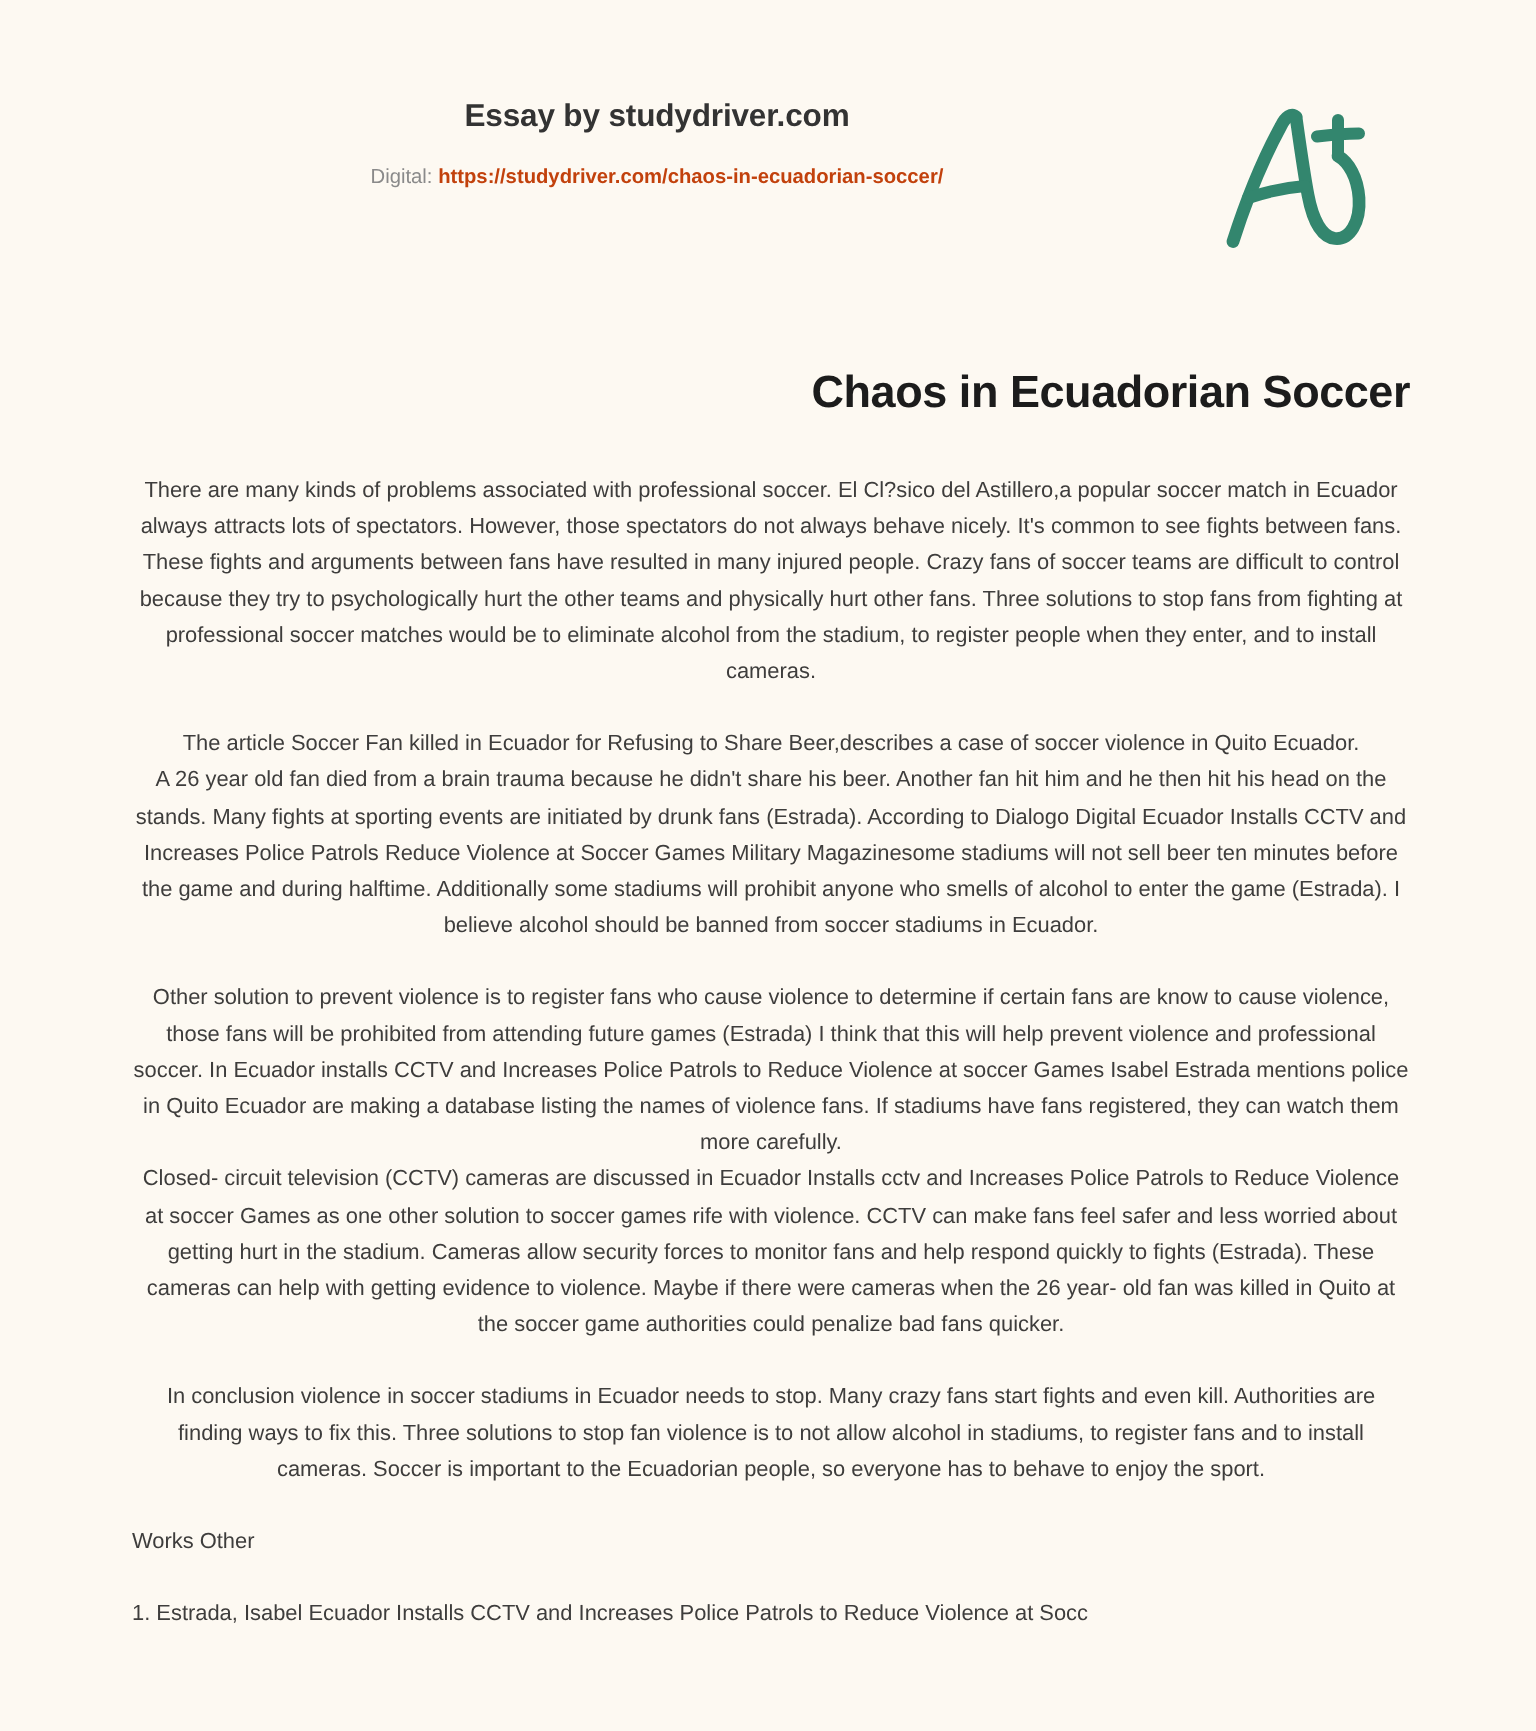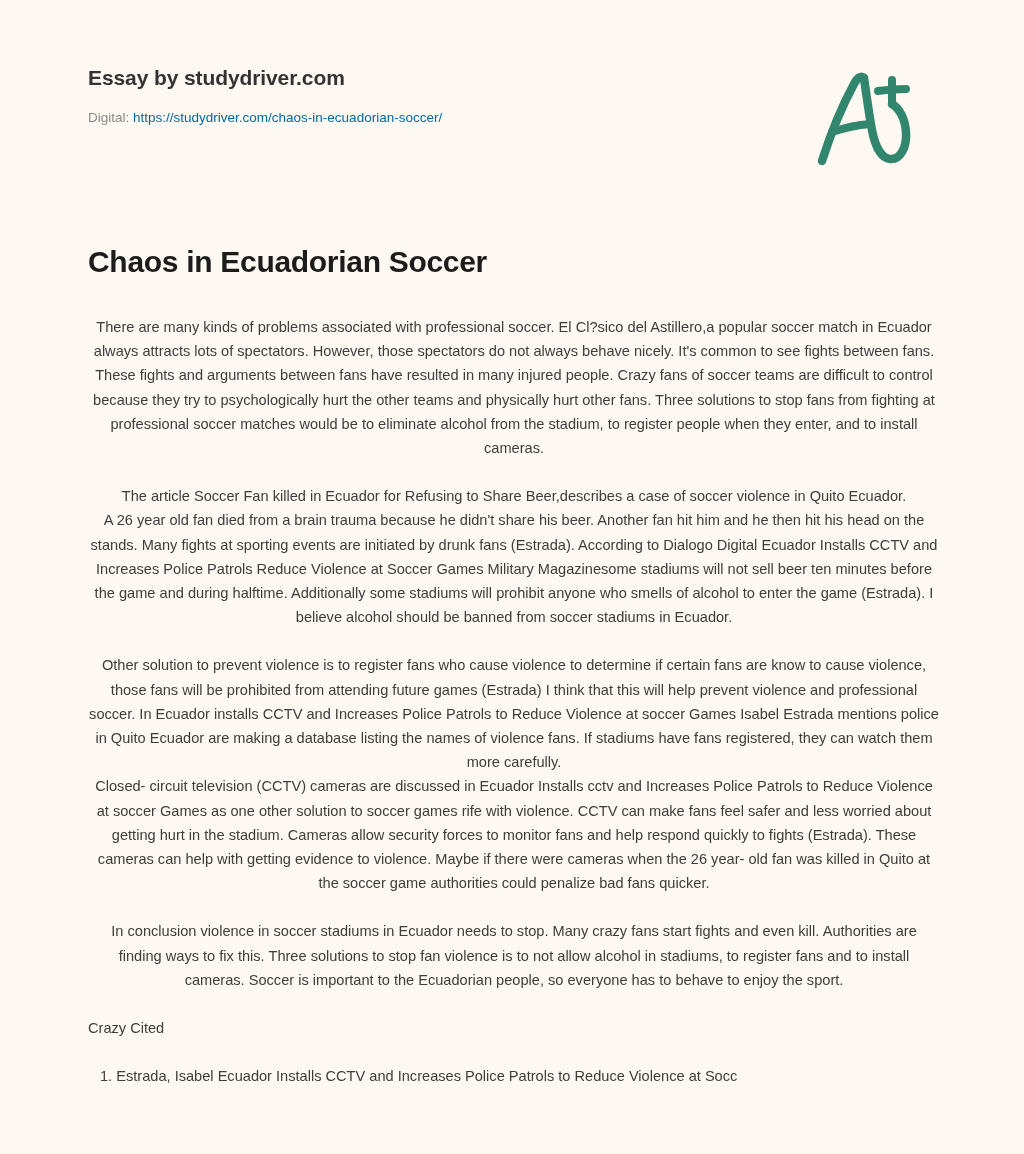--- a/index.html
+++ b/index.html
@@ -30,6 +30,7 @@
     top: 0;
     width: 842px;
     height: 200px;
+    text-align: center;
   }
 
   .header-text {

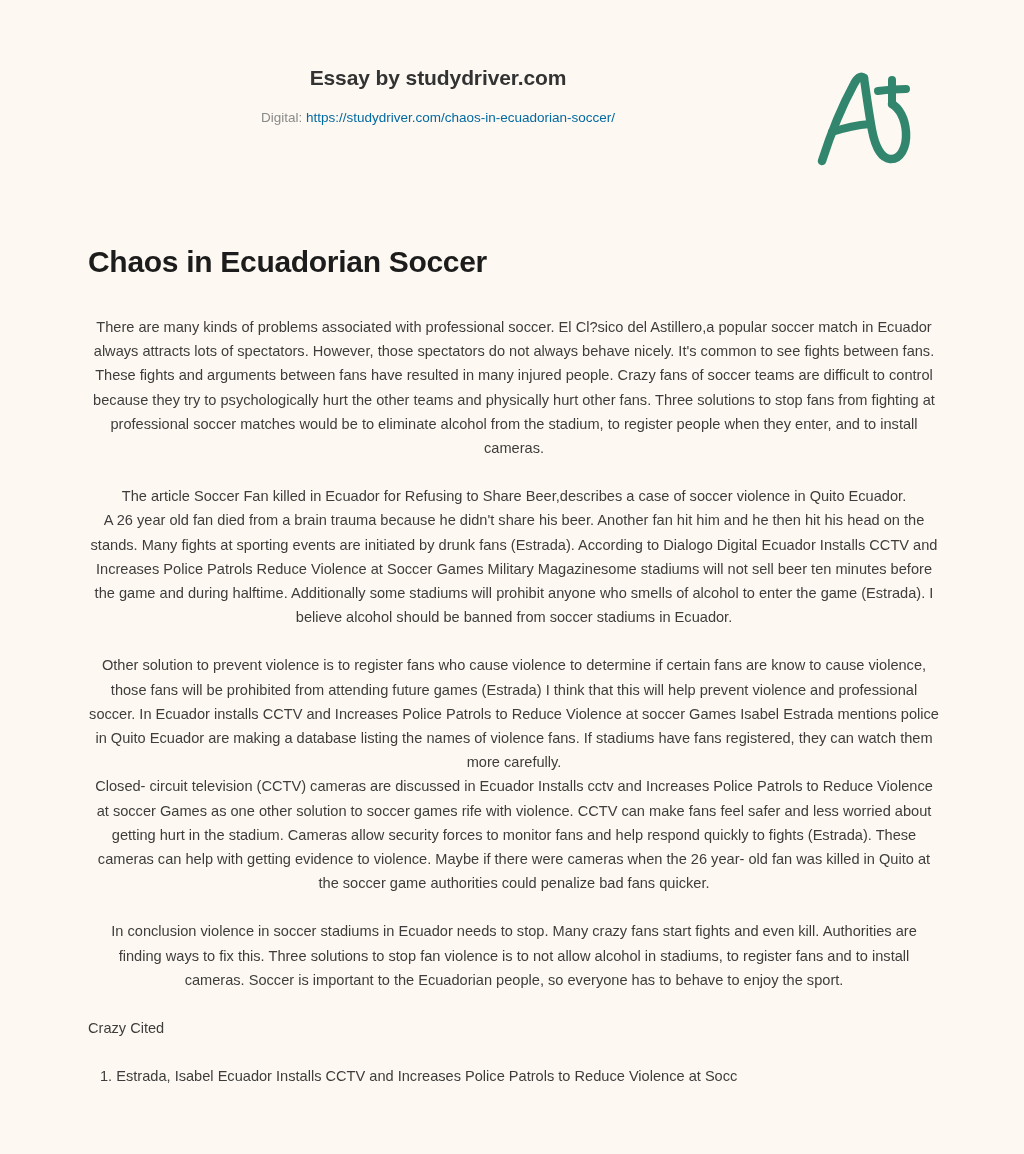--- a/index.html
+++ b/index.html
@@ -62,8 +62,9 @@
   }
 
   .source-url {
-    color: #0369a1;
+    color: #c2410c;
     text-decoration: none;
+    font-weight: bold;
   }
 
   .logo {

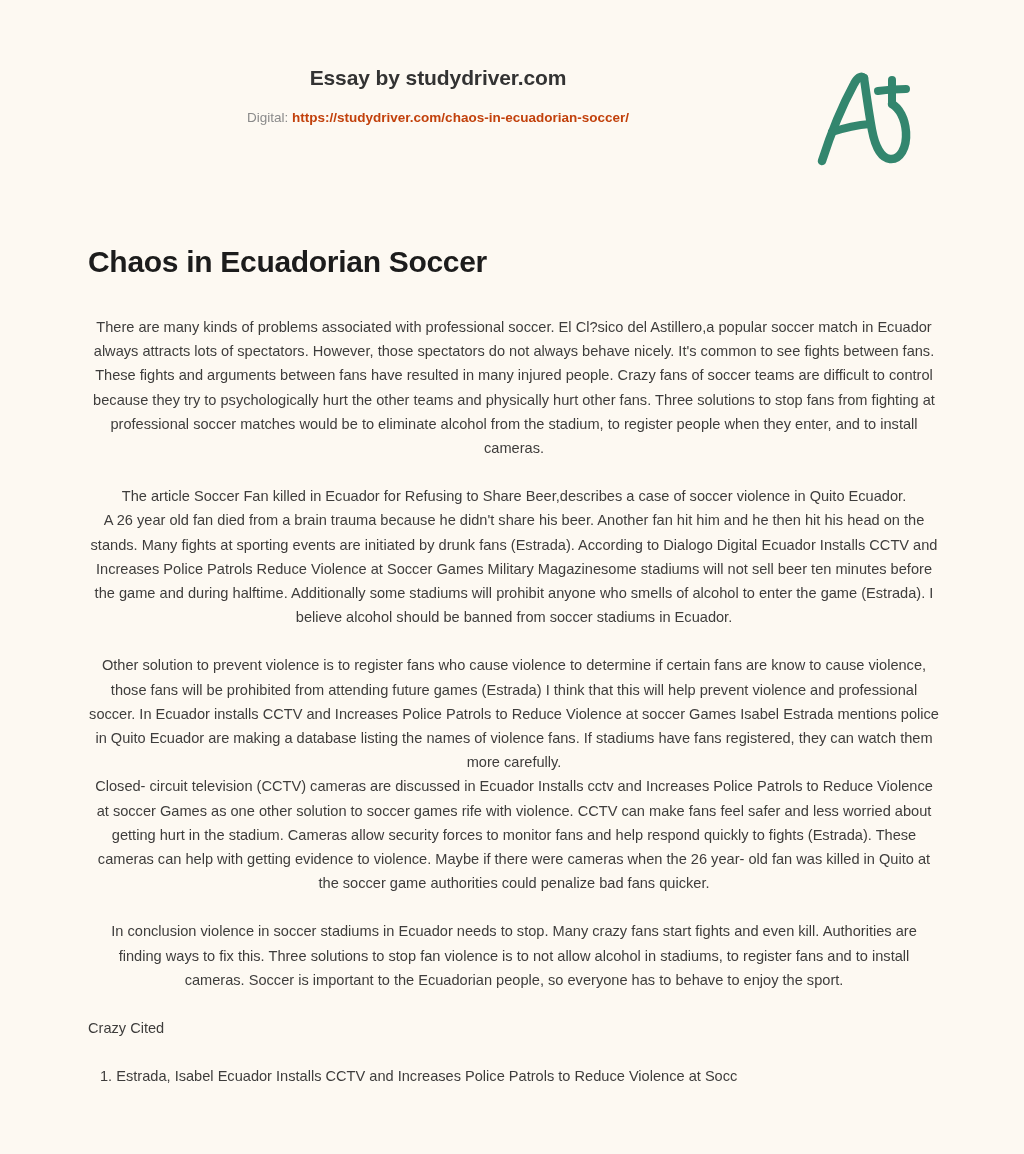--- a/index.html
+++ b/index.html
@@ -96,6 +96,7 @@
     color: #1c1c1c;
     letter-spacing: -0.3px;
     line-height: 38px;
+    text-align: right;
   }
 
   .para {

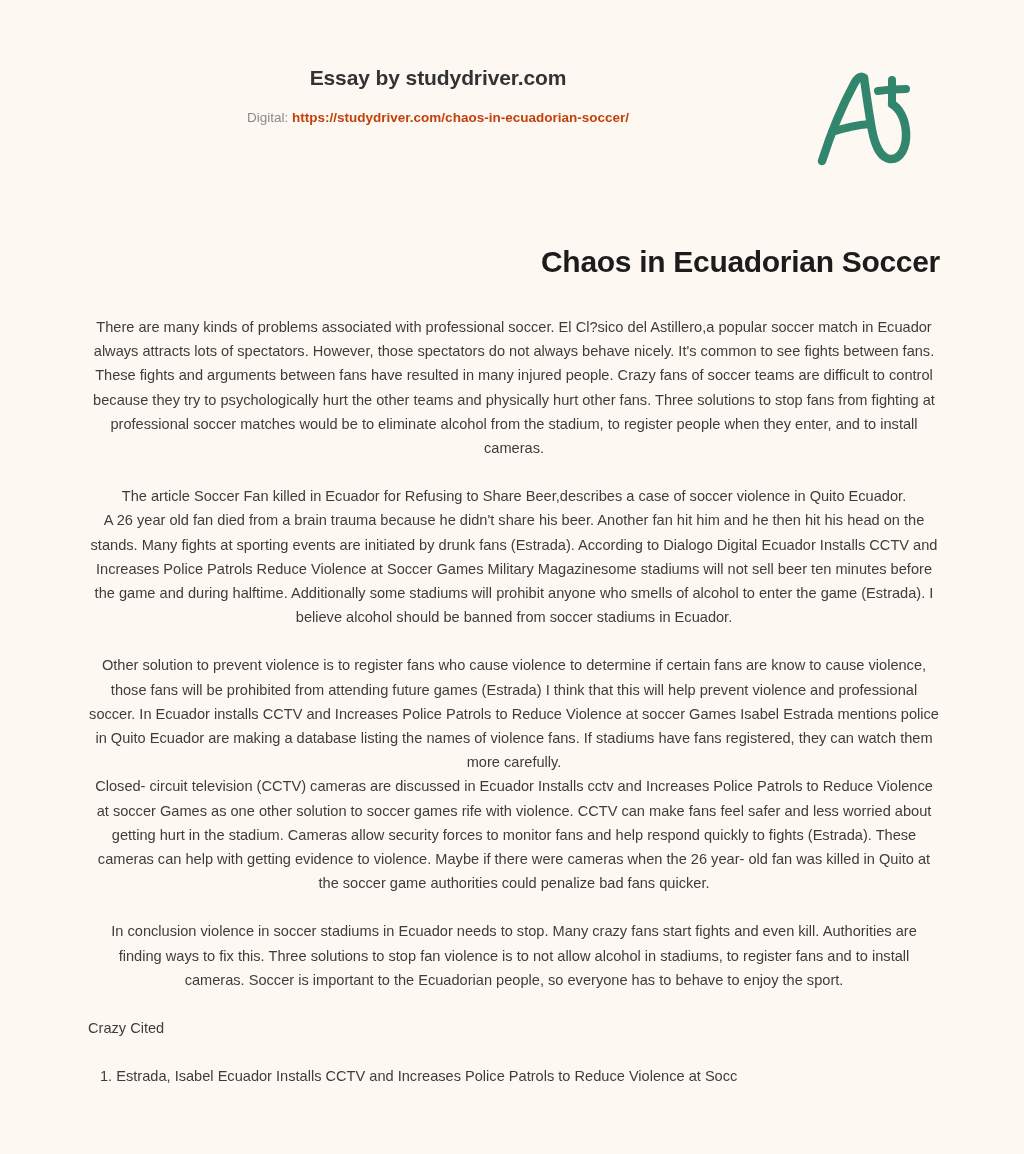--- a/index.html
+++ b/index.html
@@ -176,7 +176,7 @@
 
     <p class="para">In conclusion violence in soccer stadiums in Ecuador needs to stop. Many crazy fans start fights and even kill. Authorities are finding ways to fix this. Three solutions to stop fan violence is to not allow alcohol in stadiums, to register fans and to install cameras. Soccer is important to the Ecuadorian people, so everyone has to behave to enjoy the sport.</p>
 
-    <p class="works-cited-head">Crazy Cited</p>
+    <p class="works-cited-head">Works Other</p>
 
     <p class="citation">1. Estrada, Isabel Ecuador Installs CCTV and Increases Police Patrols to Reduce Violence at Socc</p>
 

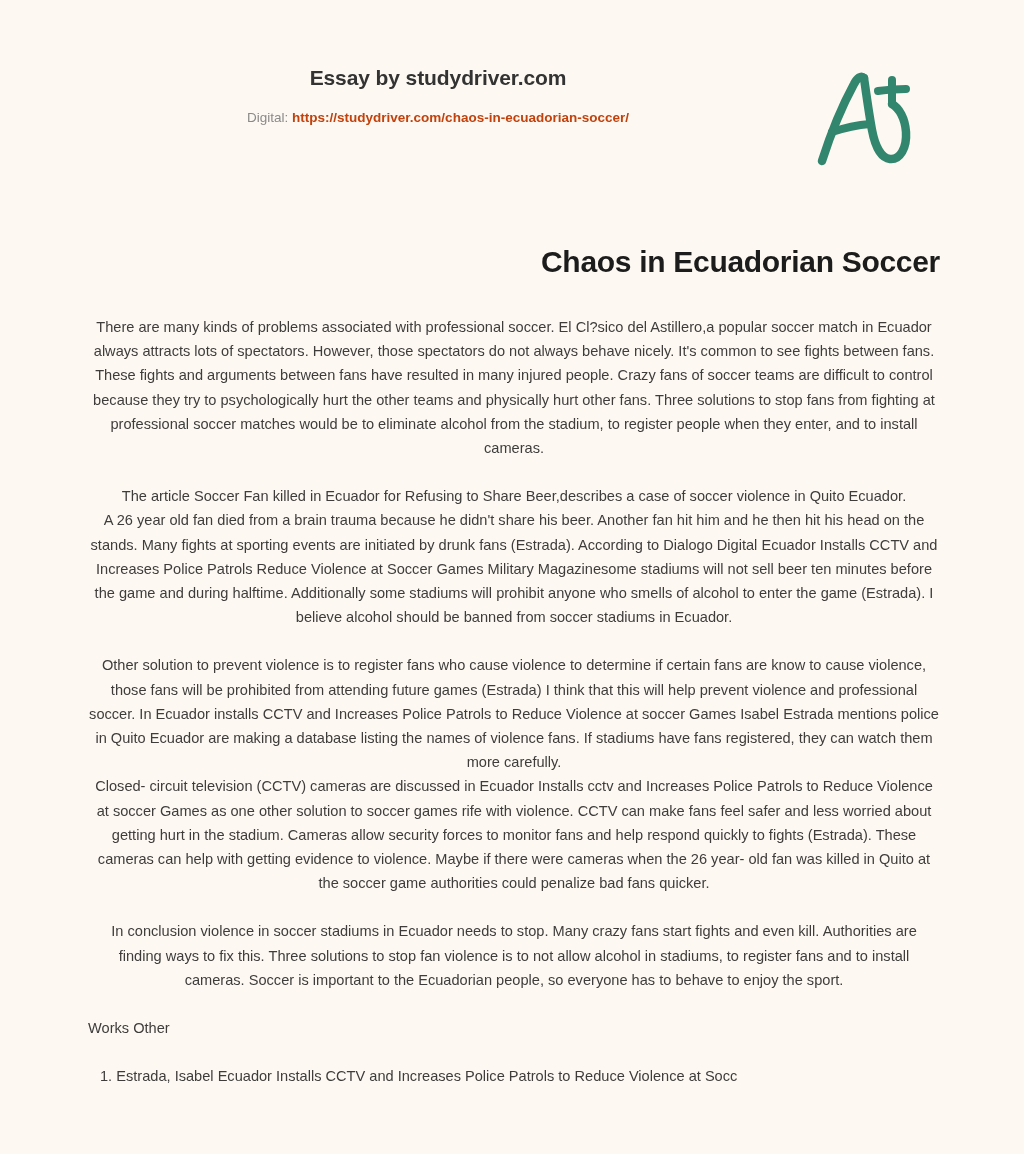--- a/index.html
+++ b/index.html
@@ -120,7 +120,7 @@
   }
 
   .citation {
-    margin: 12px;
+    margin: 0;
     font-size: 14.6px;
     line-height: 24.2px;
     color: #3e3d3c;

